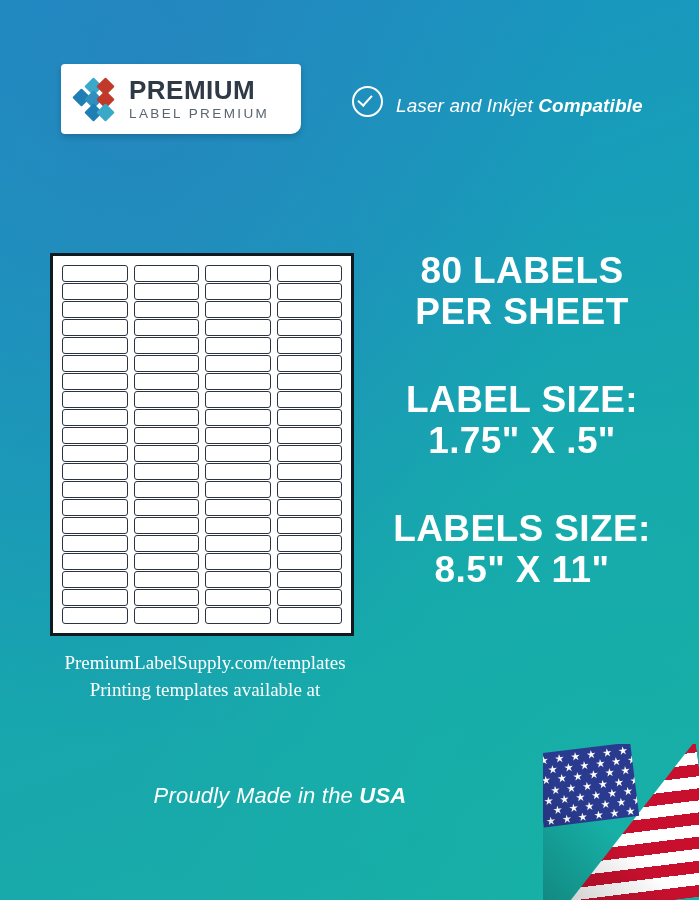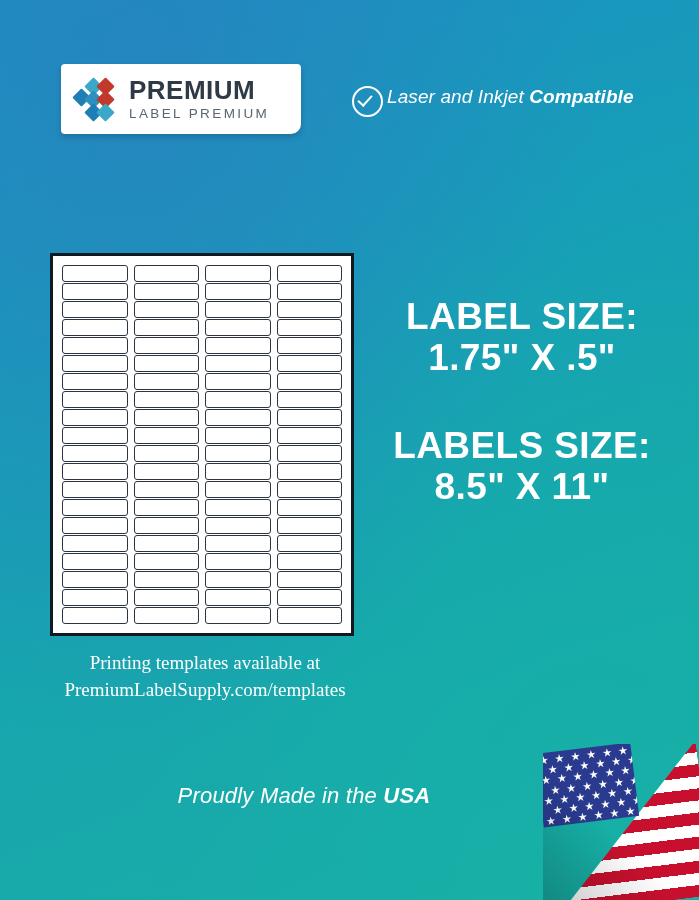--- a/index.html
+++ b/index.html
@@ -84,8 +84,8 @@
     left: 352px;
     top: 86px;
     display: flex;
-    align-items: flex-start;
-    gap: 4px;
+    align-items: flex-end;
+    gap: 13px;
     z-index: 3;
   }
   .compat-check {

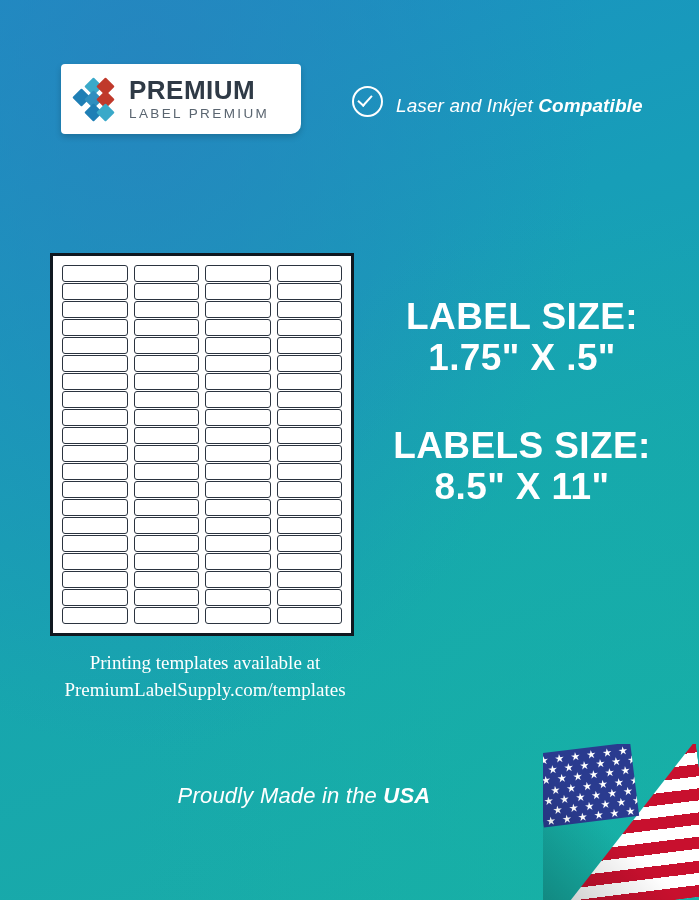--- a/index.html
+++ b/index.html
@@ -356,6 +356,10 @@
   </div>
 
   <div class="specs">
+    <div class="spec-big">
+      <div>80 LABELS</div>
+      <div>PER SHEET</div>
+    </div>
     <div class="spec-gap-1"></div>
     <div class="spec-big">
       <div>LABEL SIZE:</div>

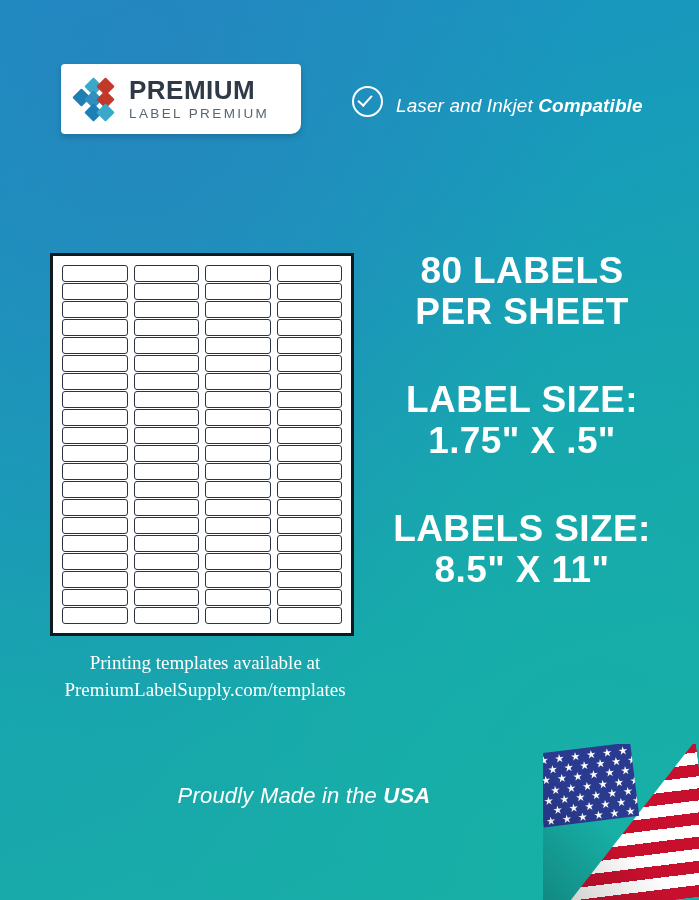--- a/index.html
+++ b/index.html
@@ -373,8 +373,8 @@
   </div>
 
   <div class="templates">
+    <div>PremiumLabelSupply.com/templates</div>
     <div>Printing templates available at</div>
-    <div>PremiumLabelSupply.com/templates</div>
   </div>
 
   <div class="made"><span>Proudly Made in the </span><b>USA</b></div>

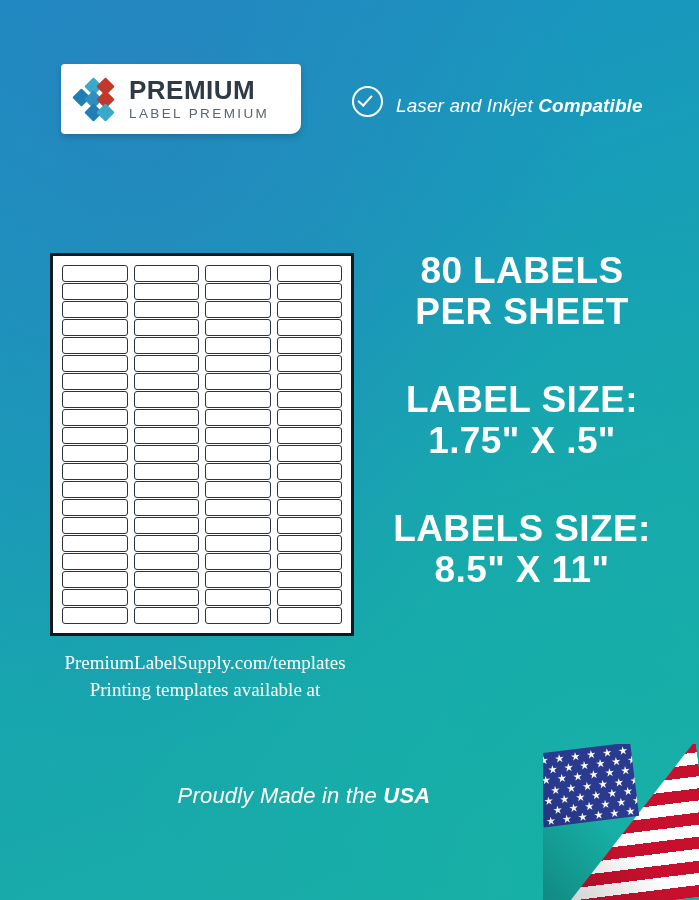--- a/index.html
+++ b/index.html
@@ -189,7 +189,6 @@
     font-style: italic;
     letter-spacing: 0.2px;
     z-index: 3;
-    padding-left: 24px;
   }
   .made b { font-weight: bold; }
 

